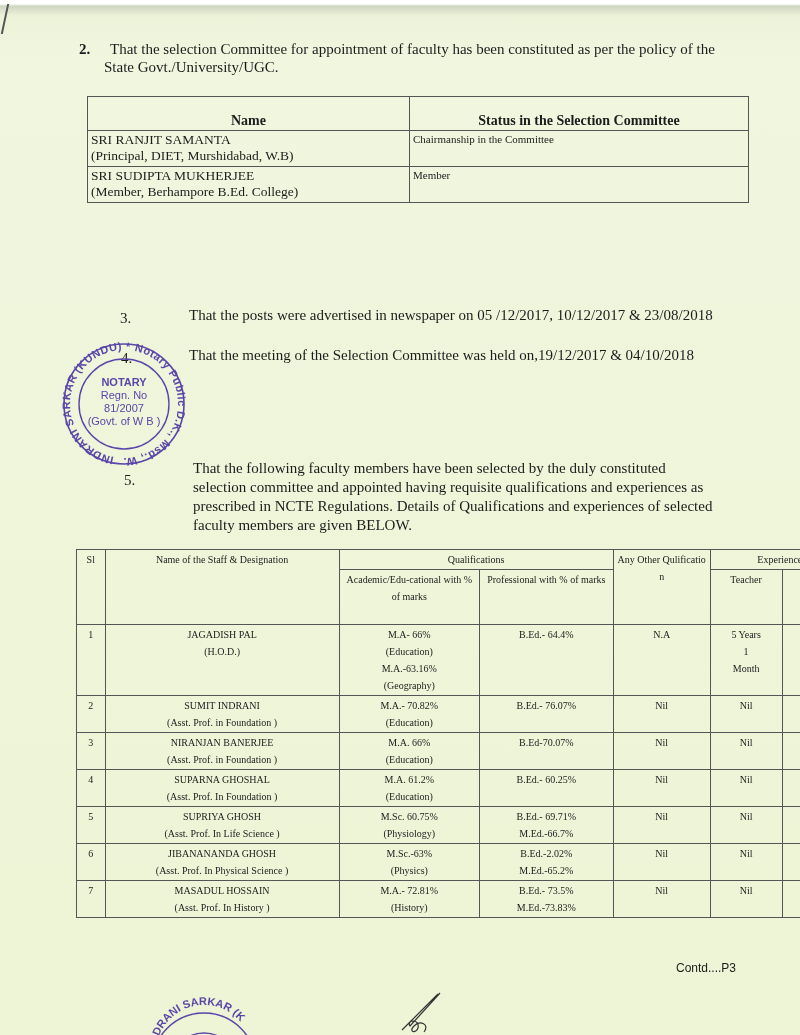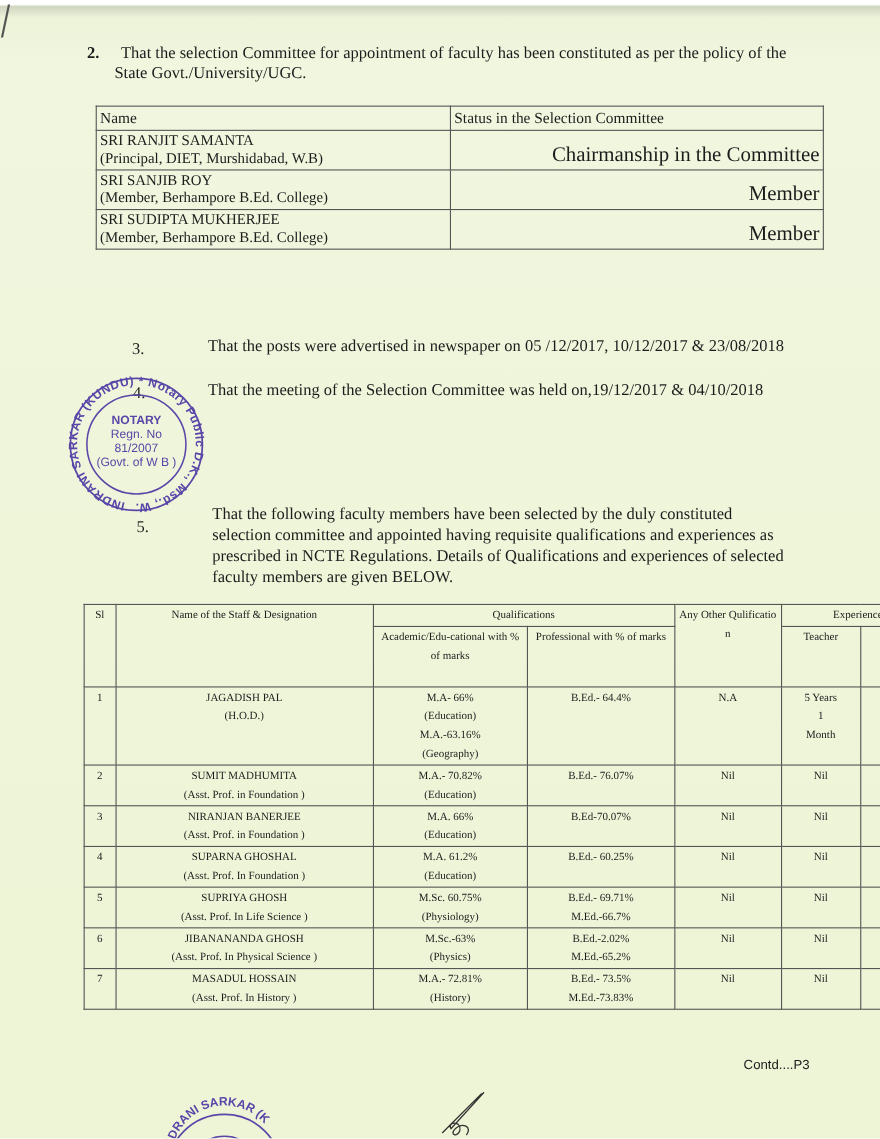--- a/index.html
+++ b/index.html
@@ -17,7 +17,7 @@
   td, th { border:1px solid #555; padding:0 3px; vertical-align:top; font-weight:normal; }
   
   #committee { left:87px; top:96px; width:662px; font-size:13.5px; line-height:16px; }
-  #committee th { font-weight:normal; font-size:14px; text-align:left; height:17px; padding-top:4px; }
+  #committee th { font-weight:bold; font-size:14px; text-align:center; height:17px; padding-top:16px; }
   #committee td.name { width:315px; height:33px; padding:1px 3px; }
   #committee td.status { text-align:right; font-size:19px; padding-top:14px; }
   

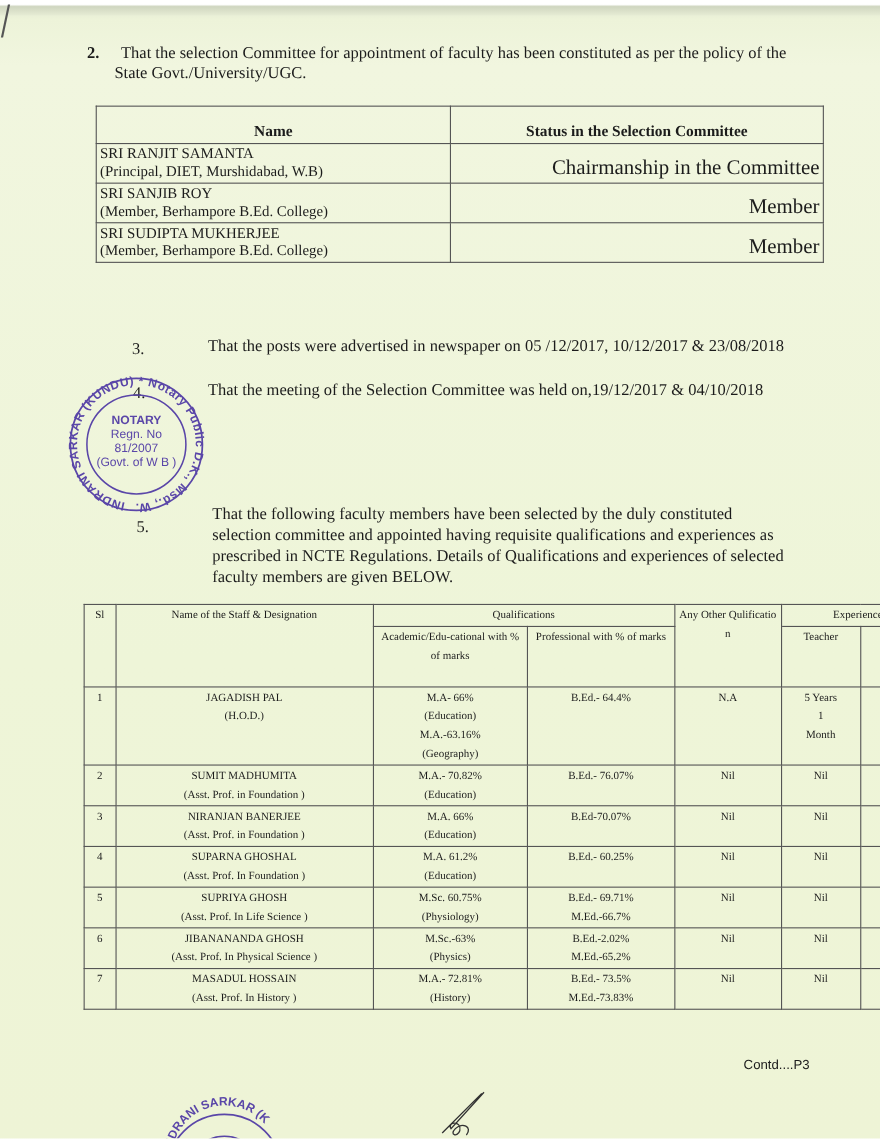--- a/index.html
+++ b/index.html
@@ -19,7 +19,7 @@
   #committee { left:87px; top:96px; width:662px; font-size:13.5px; line-height:16px; }
   #committee th { font-weight:bold; font-size:14px; text-align:center; height:17px; padding-top:16px; }
   #committee td.name { width:315px; height:33px; padding:1px 3px; }
-  #committee td.status { text-align:right; font-size:19px; padding-top:14px; }
+  #committee td.status { text-align:left; font-size:11px; padding-top:0; }
   
   #faculty { left:76px; top:549px; width:774px; font-size:10px; line-height:17px; text-align:center; }
   #faculty td, #faculty th { padding:1px 2px; }

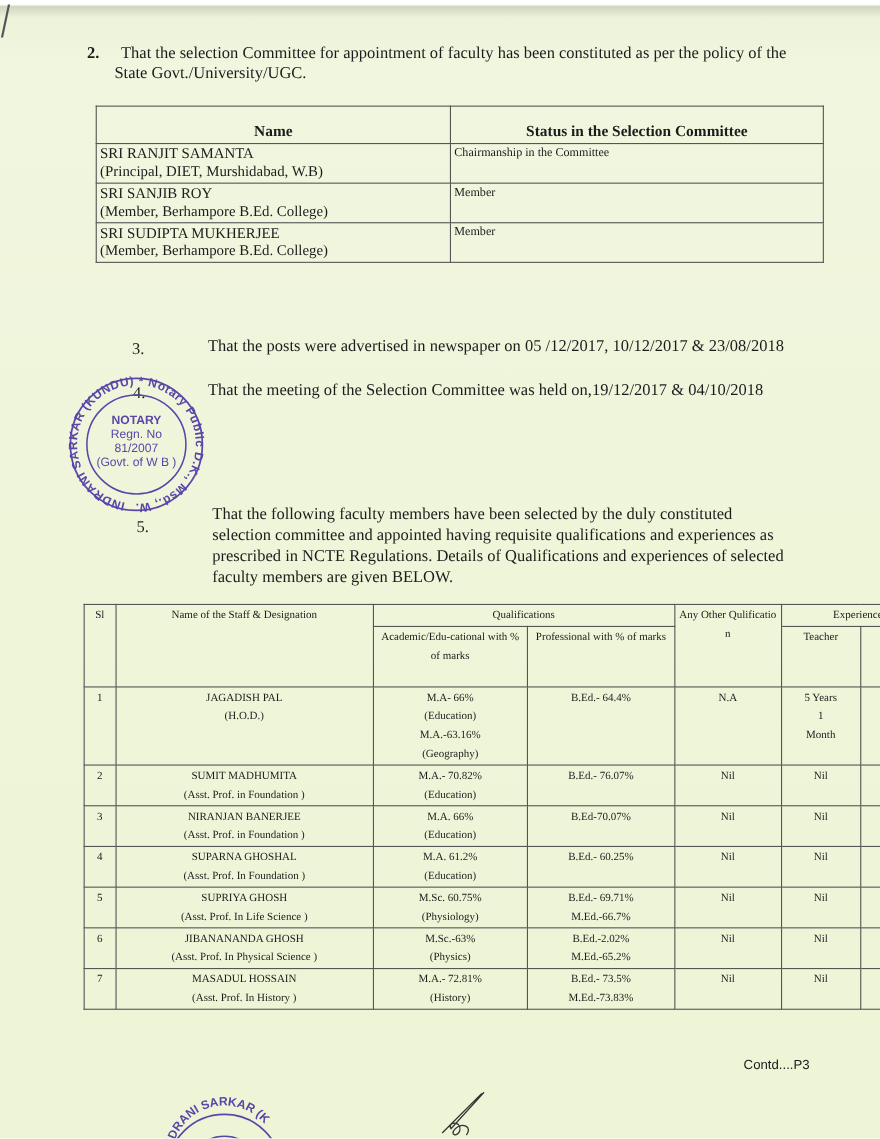--- a/index.html
+++ b/index.html
@@ -55,13 +55,6 @@
       </tr>
       <tr>
         <td class="name">
-          <div>SRI SANJIB ROY</div>
-          <div>(Member, Berhampore B.Ed. College)</div>
-        </td>
-        <td class="status">Member</td>
-      </tr>
-      <tr>
-        <td class="name">
           <div>SRI SUDIPTA MUKHERJEE</div>
           <div>(Member, Berhampore B.Ed. College)</div>
         </td>

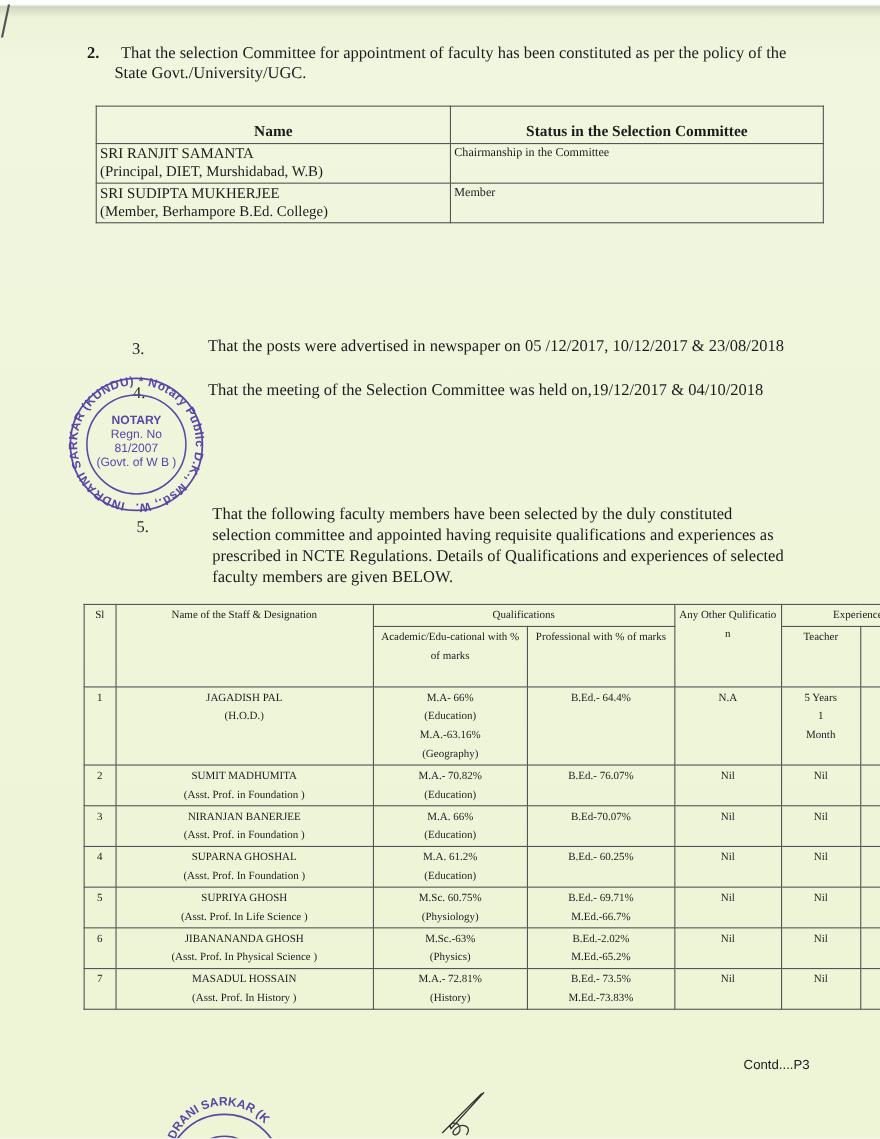--- a/index.html
+++ b/index.html
@@ -147,7 +147,7 @@
           <div>2</div>
         </td>
         <td>
-          <div>SUMIT MADHUMITA</div>
+          <div>SUMIT INDRANI</div>
           <div>(Asst. Prof. in Foundation )</div>
         </td>
         <td>

